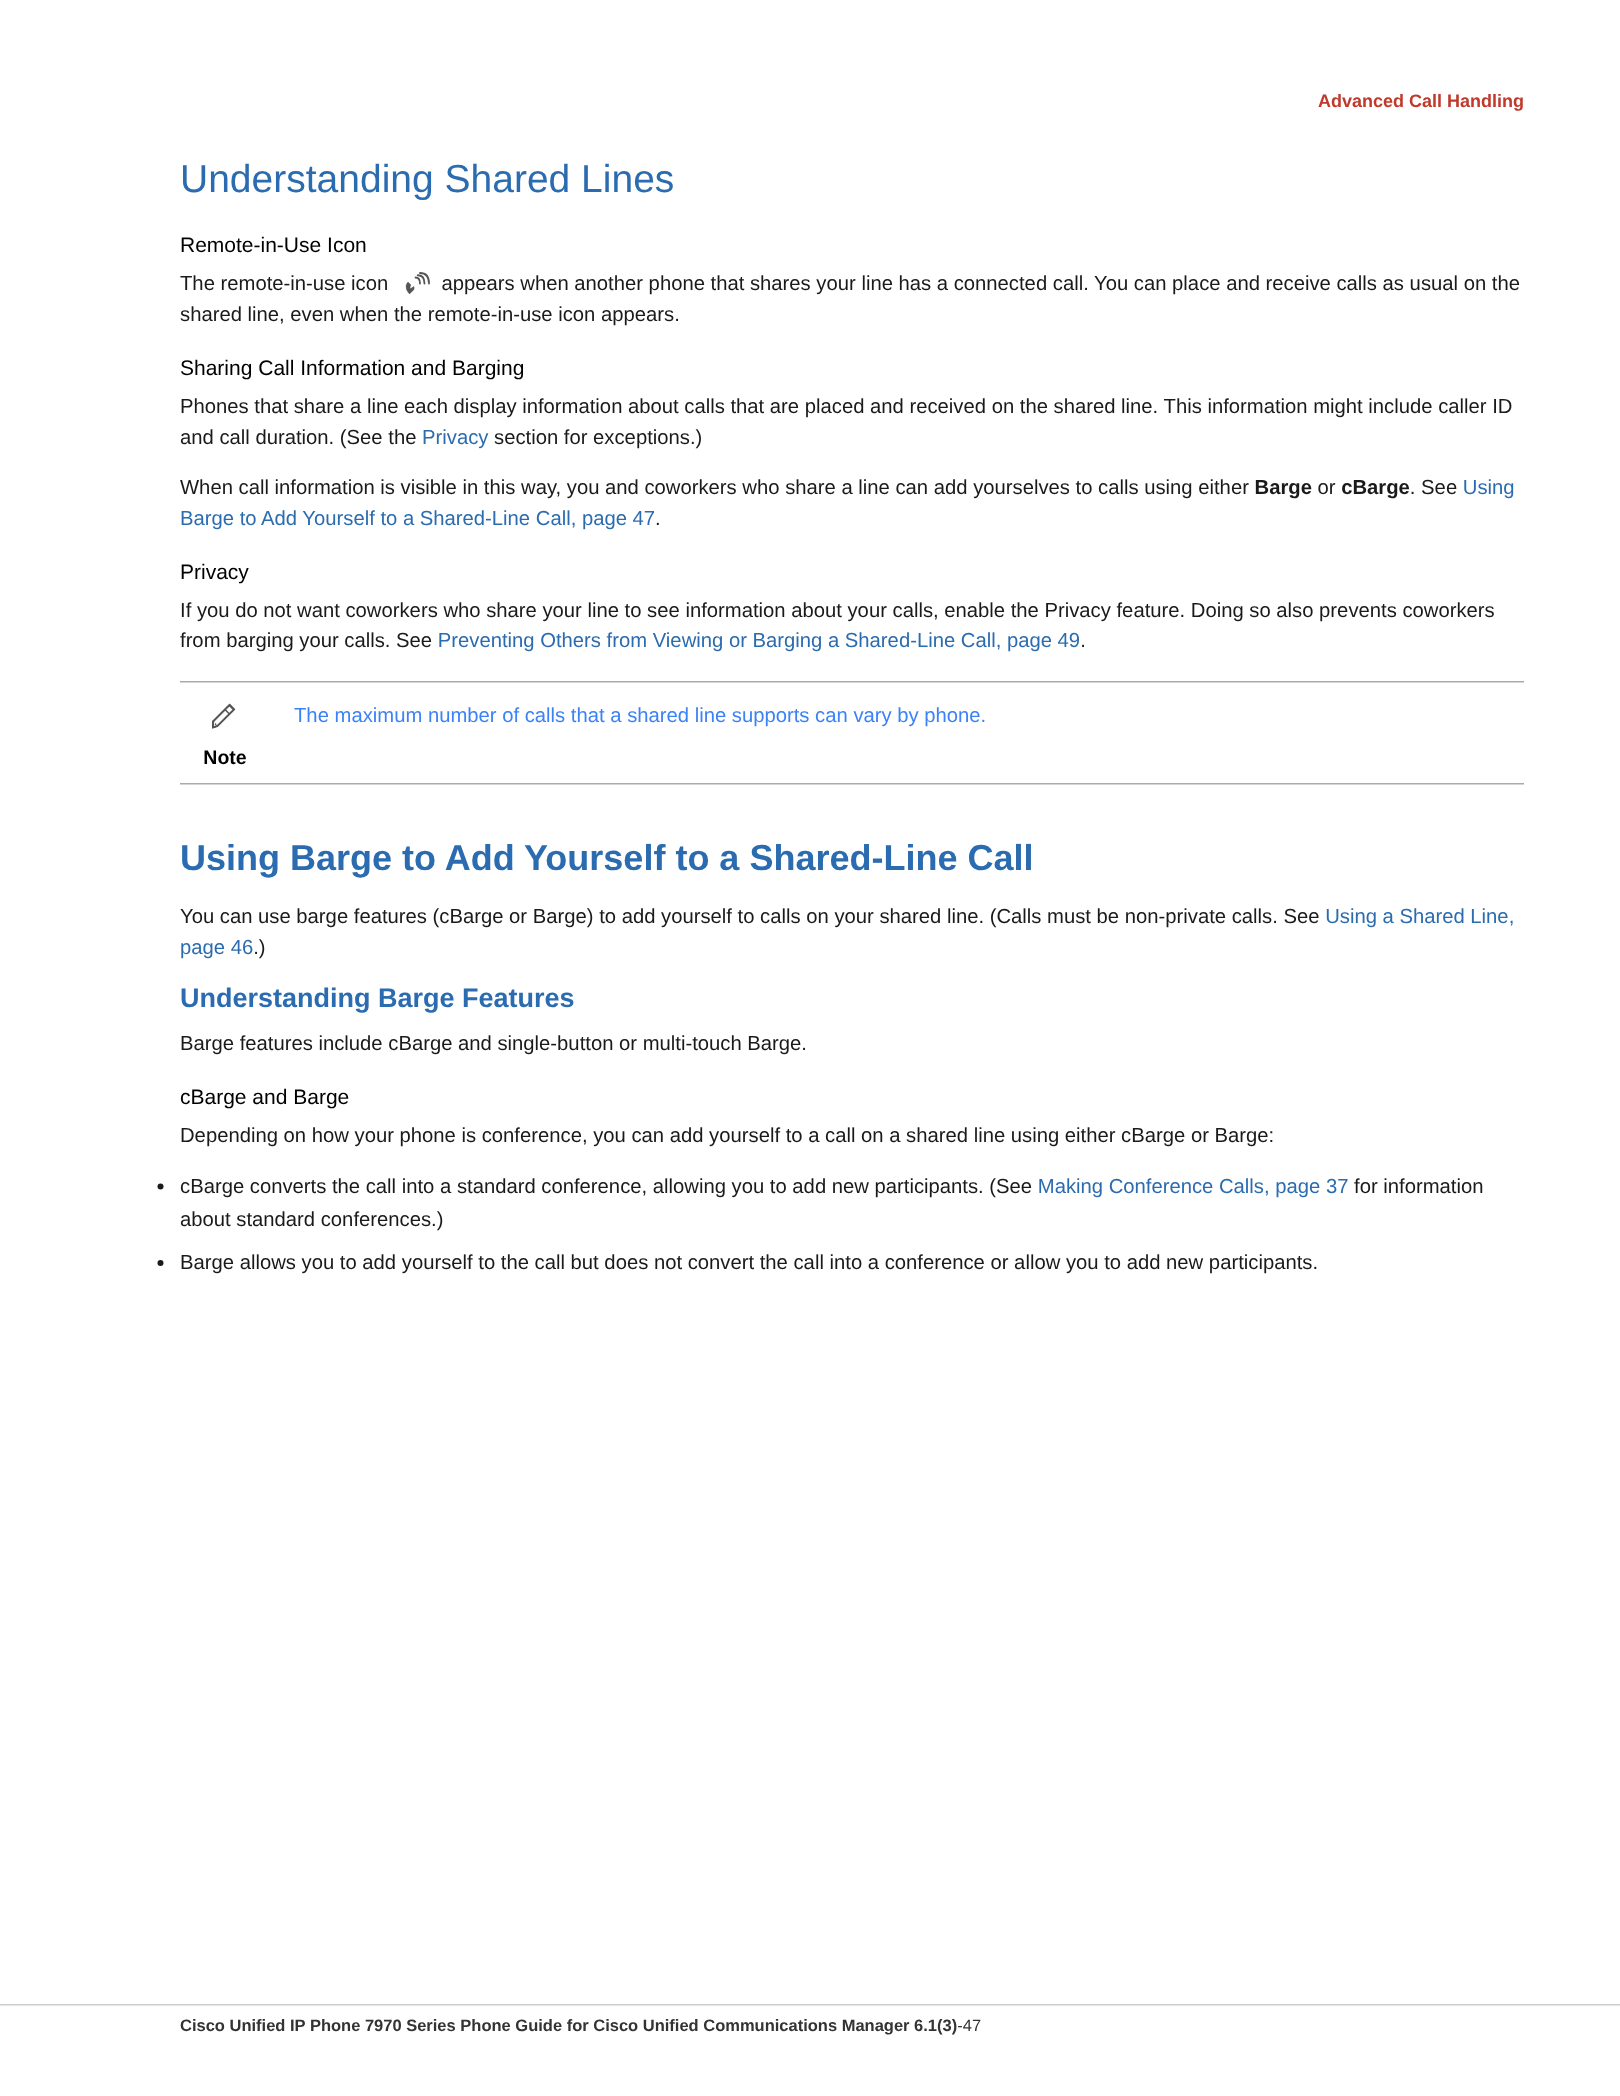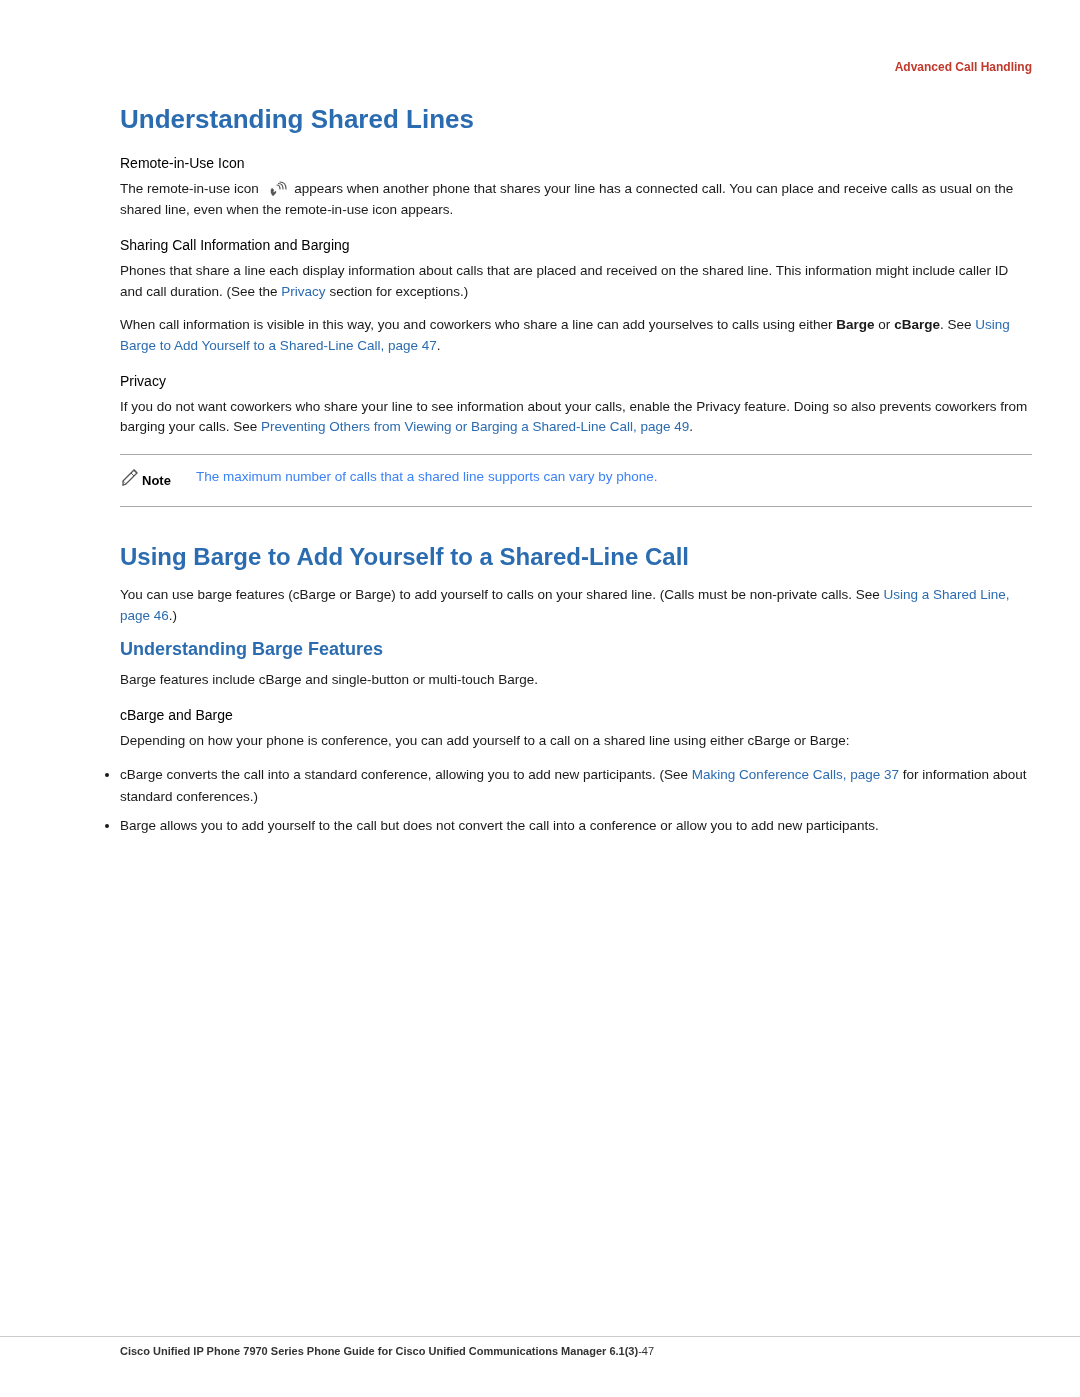--- a/index.html
+++ b/index.html
@@ -22,7 +22,7 @@
       width: 1080px;
       min-height: 1397px;
       background: #ffffff;
-      padding: 60px 48px 60px 120px;
+      padding: 60px 64px 60px 120px;
       position: relative;
     }
 

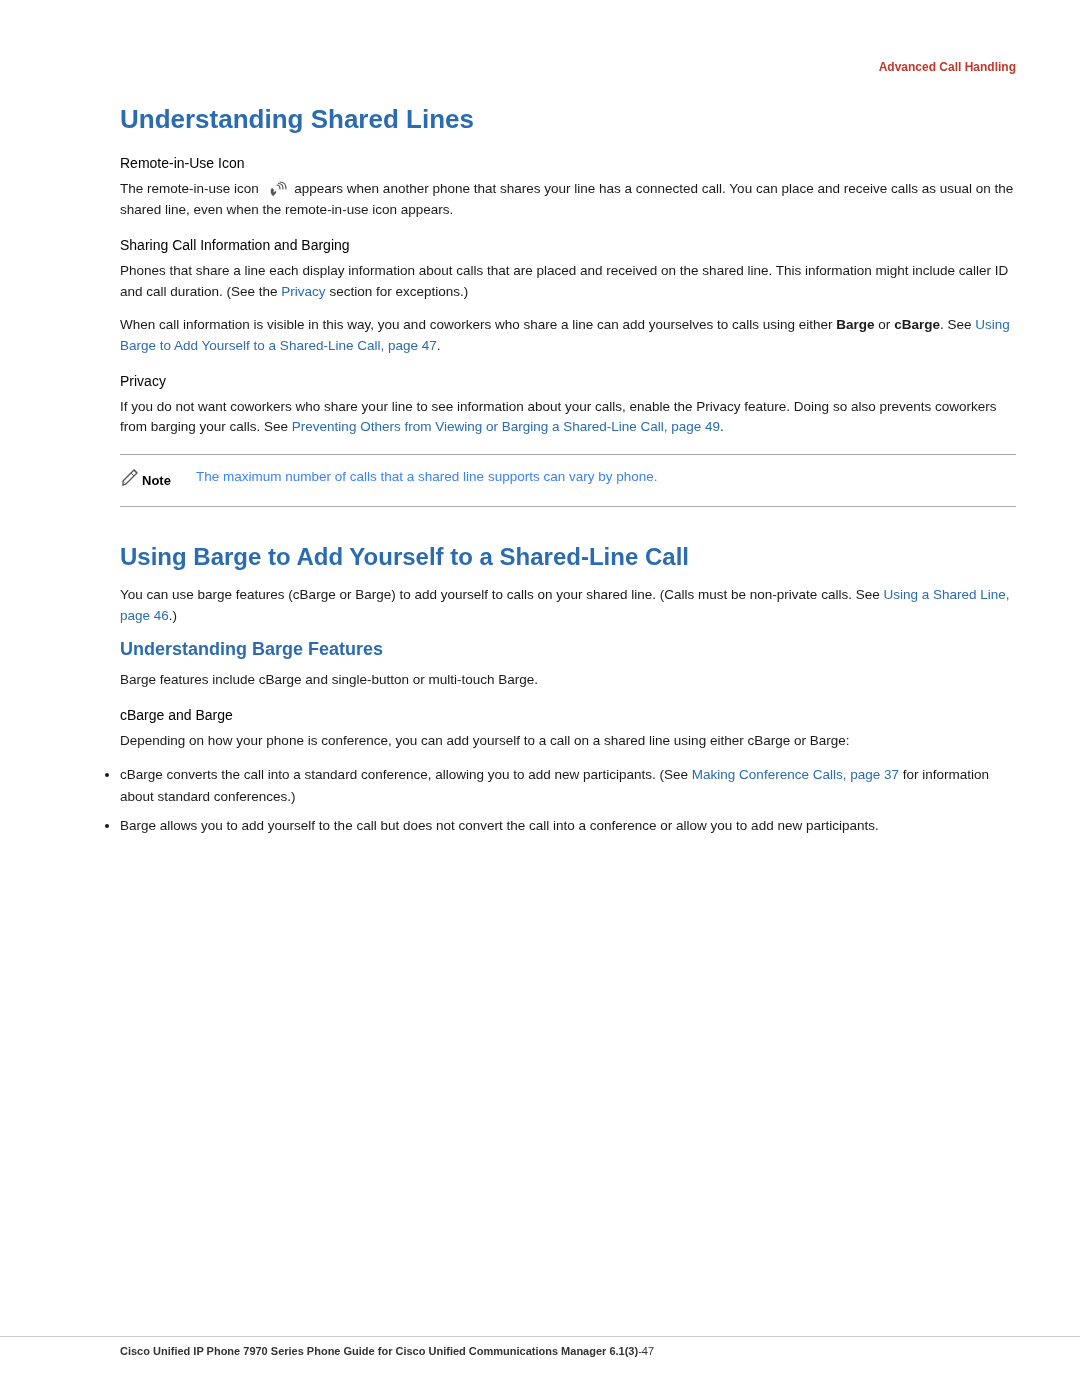--- a/index.html
+++ b/index.html
@@ -41,7 +41,7 @@
 
     .section-title {
       font-size: 26px;
-      font-weight: bold;
+      font-weight: normal;
       color: #2b6cb0;
       margin-bottom: 20px;
       border-bottom: none;

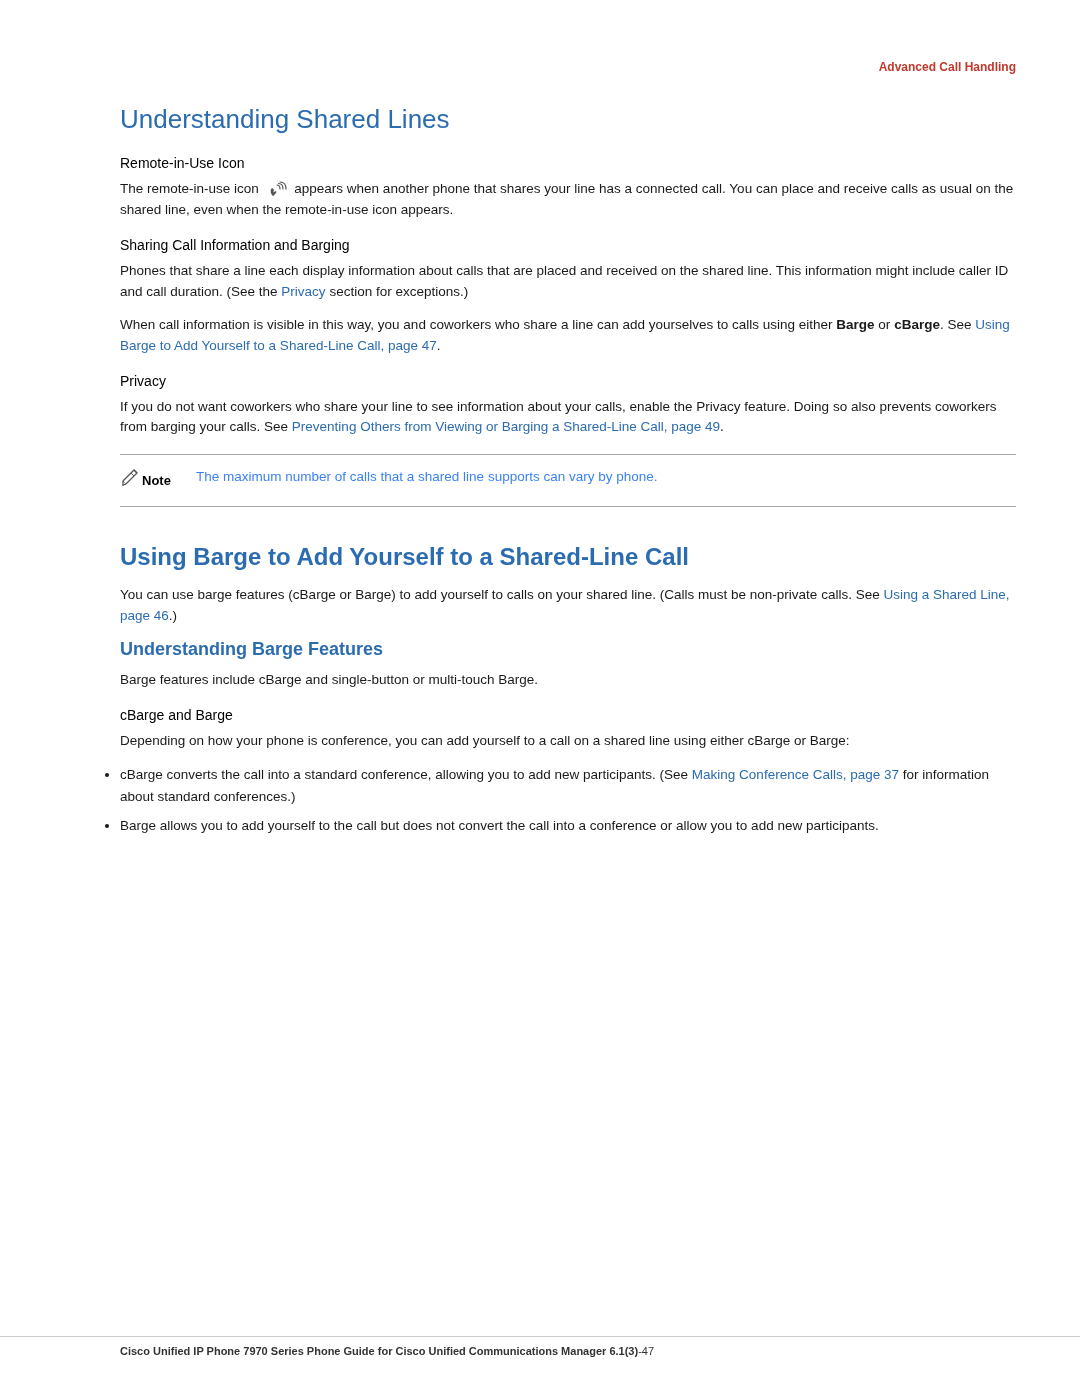--- a/index.html
+++ b/index.html
@@ -83,7 +83,7 @@
 
     .note-icon-area {
       display: flex;
-      flex-direction: row;
+      flex-direction: column;
       align-items: center;
       min-width: 60px;
     }

